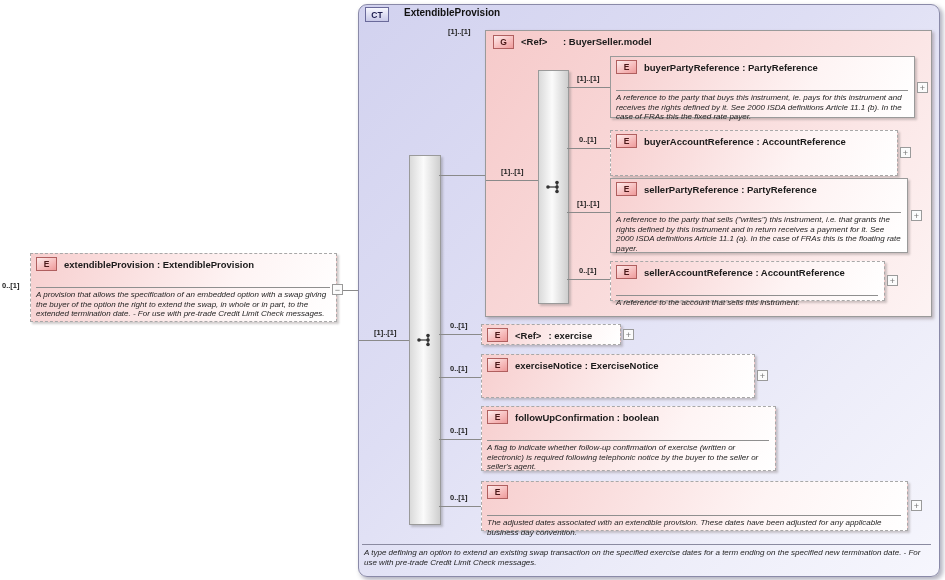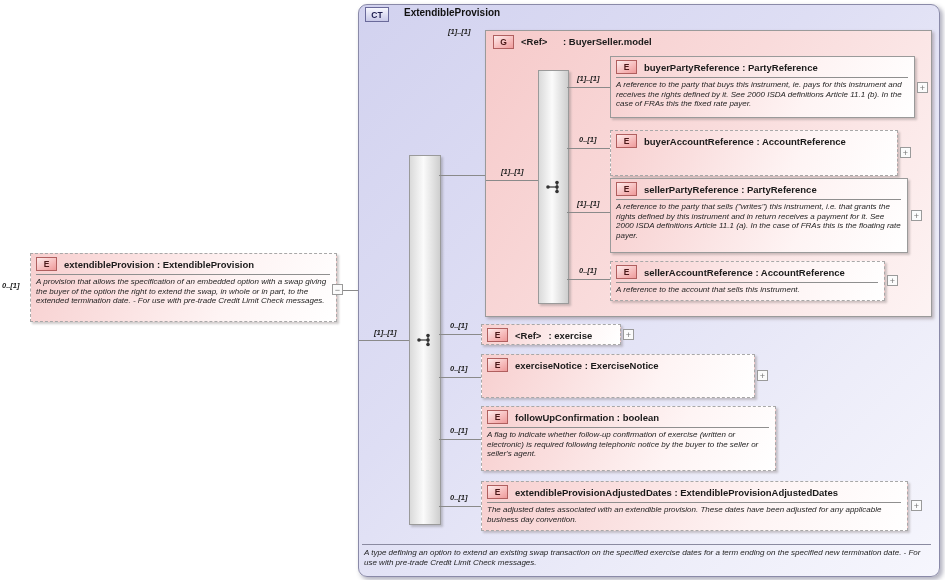--- a/index.html
+++ b/index.html
@@ -45,7 +45,7 @@
 
   
   .hline{position:absolute;height:1px;background:#8a8a8a;}
-  .card{position:absolute;font-size:7.5px;font-weight:bold;font-style:italic;color:#222;white-space:nowrap;}
+  .card{position:absolute;font-size:7.5px;font-weight:bold;color:#222;white-space:nowrap;}
   .plus,.minus{position:absolute;width:11px;height:11px;background:#fbfbfb;border:1px solid #9a9a9a;
       color:#777;font-size:9px;line-height:10px;text-align:center;box-sizing:border-box;cursor:pointer;}
   .footer-sep{position:absolute;left:362px;top:544px;width:569px;height:1px;background:#8a8aa0;}

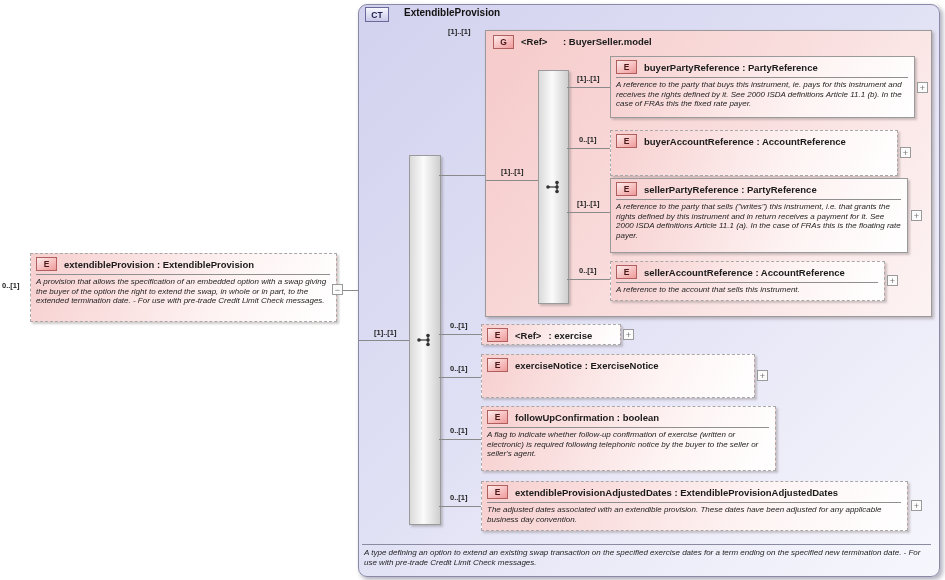--- a/index.html
+++ b/index.html
@@ -40,7 +40,7 @@
       font-size:8.5px;font-weight:bold;color:#4a1818;border:1px solid #b05f5f;
       background:linear-gradient(150deg,#fdecec 0%,#f6baba 60%,#ee9a9a 100%);}
   .title{font-size:9.5px;font-weight:bold;color:#1a1a1a;white-space:nowrap;}
-  .ann{border-top:1px solid #8f8f8f;margin:1px 6px 0 5px;padding-top:2px;
+  .ann{border-top:1px solid #8f8f8f;margin:14px 6px 0 5px;padding-top:2px;
       font-style:italic;font-size:8px;line-height:9.6px;color:#1e1e1e;}
 
   

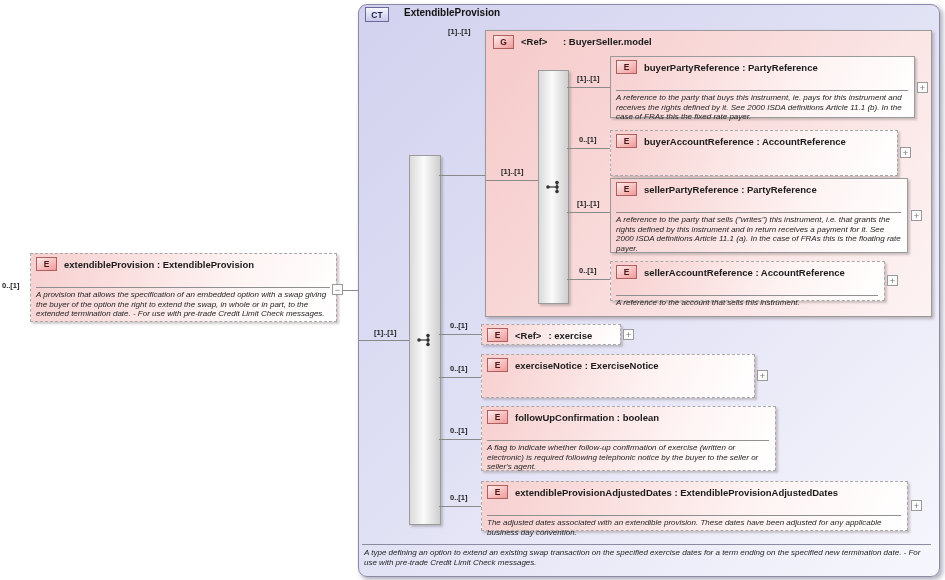--- a/index.html
+++ b/index.html
@@ -189,7 +189,6 @@
   <div class="ebox dashed" style="left:481px;top:481px;width:427px;height:50px;">
     <div class="hdr">
       <span class="badge">E</span>
-      <span class="title">extendibleProvisionAdjustedDates : ExtendibleProvisionAdjustedDates</span>
     </div>
     <div class="ann">The adjusted dates associated with an extendible provision. These dates have been adjusted for any applicable business day convention.</div>
   </div>

